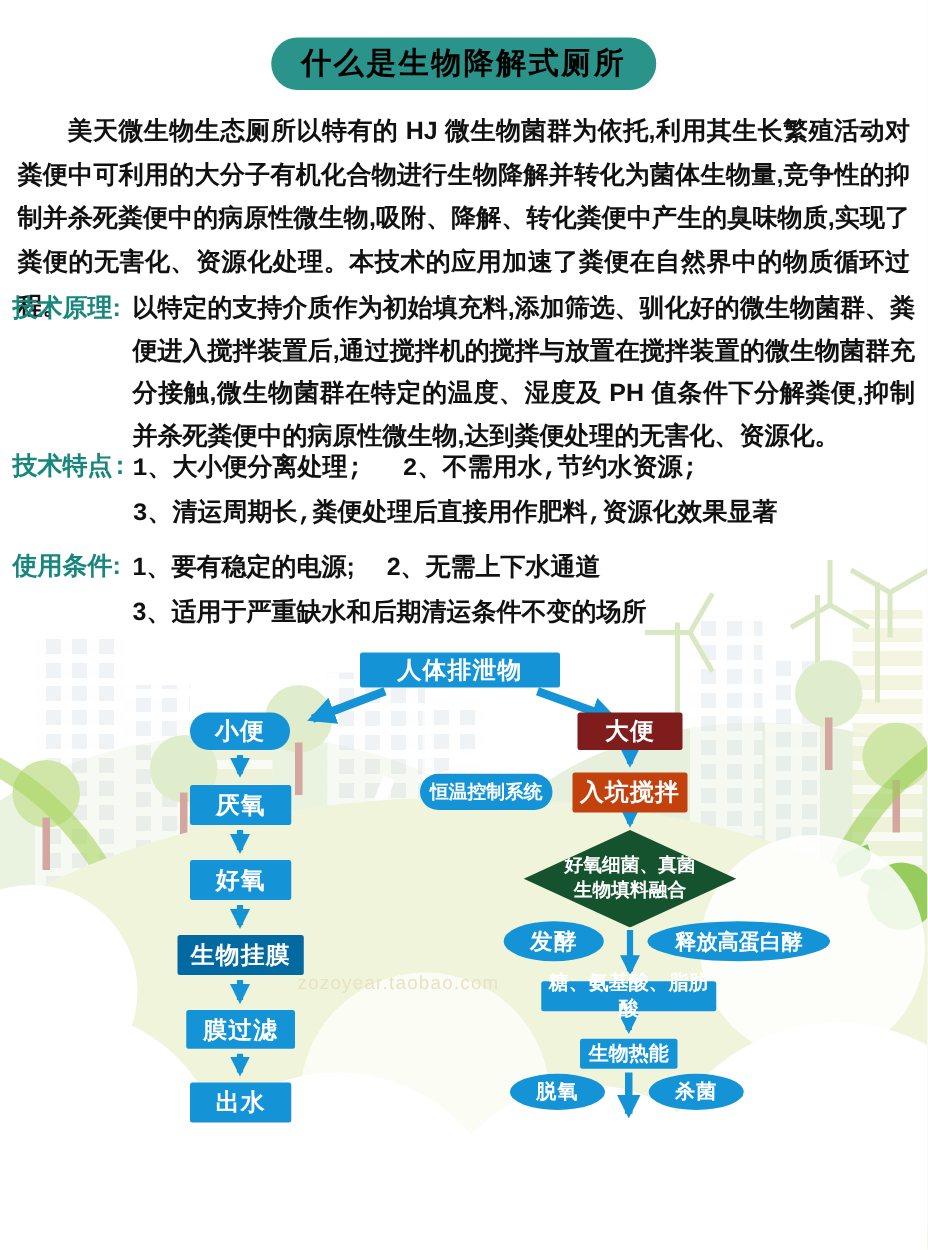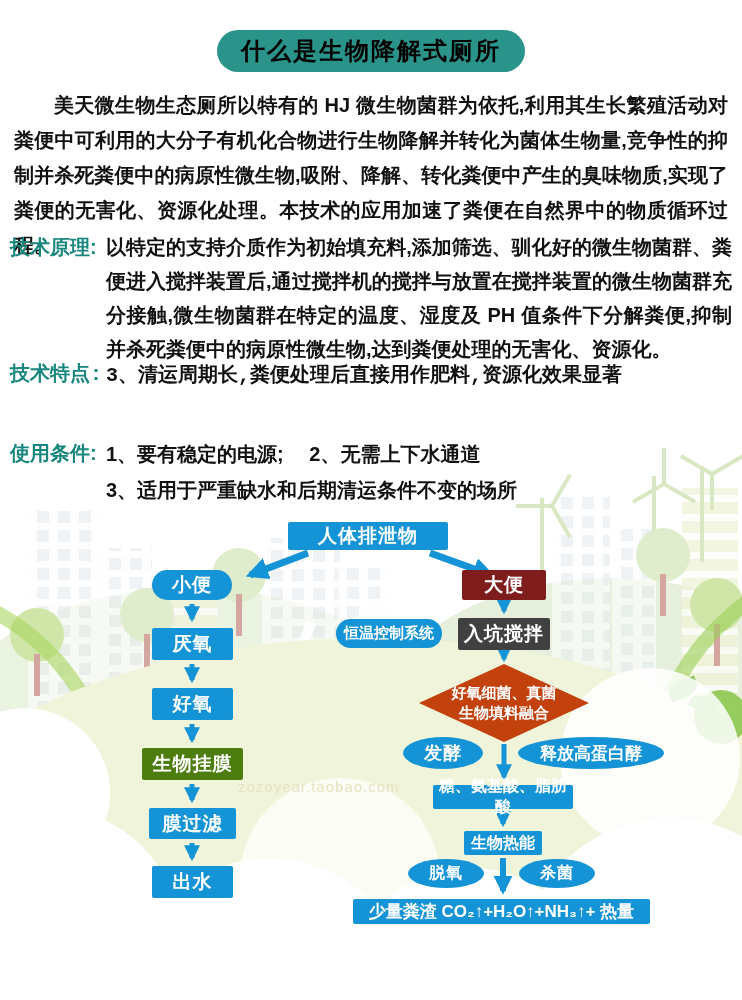--- a/index.html
+++ b/index.html
@@ -184,6 +184,7 @@
   <div class="section sec2">
     <div class="sec-label" style="color:#17867c;">技术特点:</div>
     <div class="sec-body">
+      <div>1、大小便分离处理;　 2、不需用水,节约水资源;</div>
       <div>3、清运周期长,粪便处理后直接用作肥料,资源化效果显著</div>
     </div>
   </div>

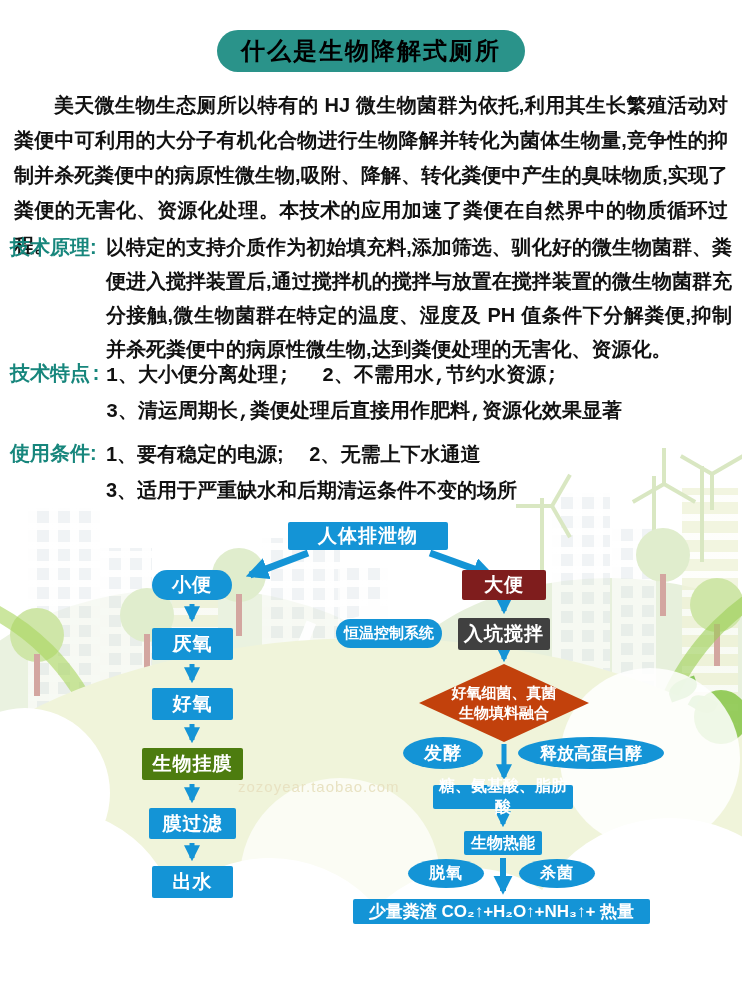--- a/index.html
+++ b/index.html
@@ -227,7 +227,7 @@
   <div class="fnode rect n-membrane" style="background:#1494d6;">膜过滤</div>
   <div class="fnode rect n-effluent" style="background:#1494d6;">出水</div>
   <div class="fnode pill n-temp" style="background:#1494d6;">恒温控制系统</div>
-  <div class="fnode rect n-pit" style="background:#404040;">入坑搅拌</div>
+  <div class="fnode rect n-pit" style="background:#c2410c;">入坑搅拌</div>
   <div class="fnode n-diamond" style="background:#c2410c;">
     <div>好氧细菌、真菌</div>
     <div>生物填料融合</div>

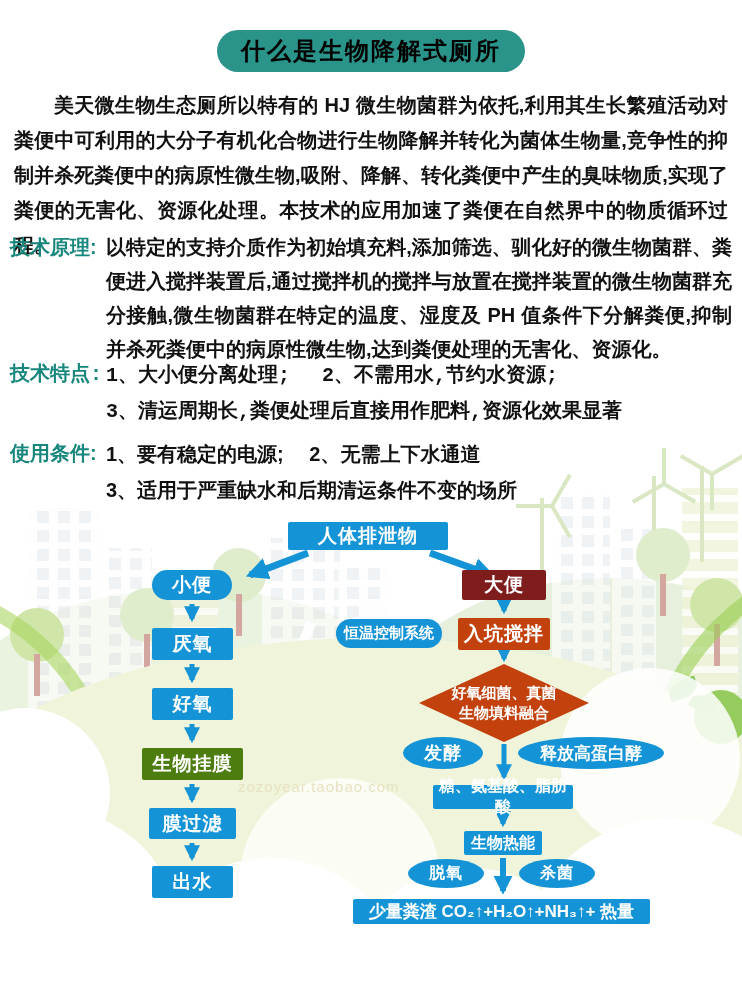--- a/index.html
+++ b/index.html
@@ -228,7 +228,7 @@
   <div class="fnode rect n-effluent" style="background:#1494d6;">出水</div>
   <div class="fnode pill n-temp" style="background:#1494d6;">恒温控制系统</div>
   <div class="fnode rect n-pit" style="background:#c2410c;">入坑搅拌</div>
-  <div class="fnode n-diamond" style="background:#c2410c;">
+  <div class="fnode n-diamond" style="background:#14532d;">
     <div>好氧细菌、真菌</div>
     <div>生物填料融合</div>
   </div>

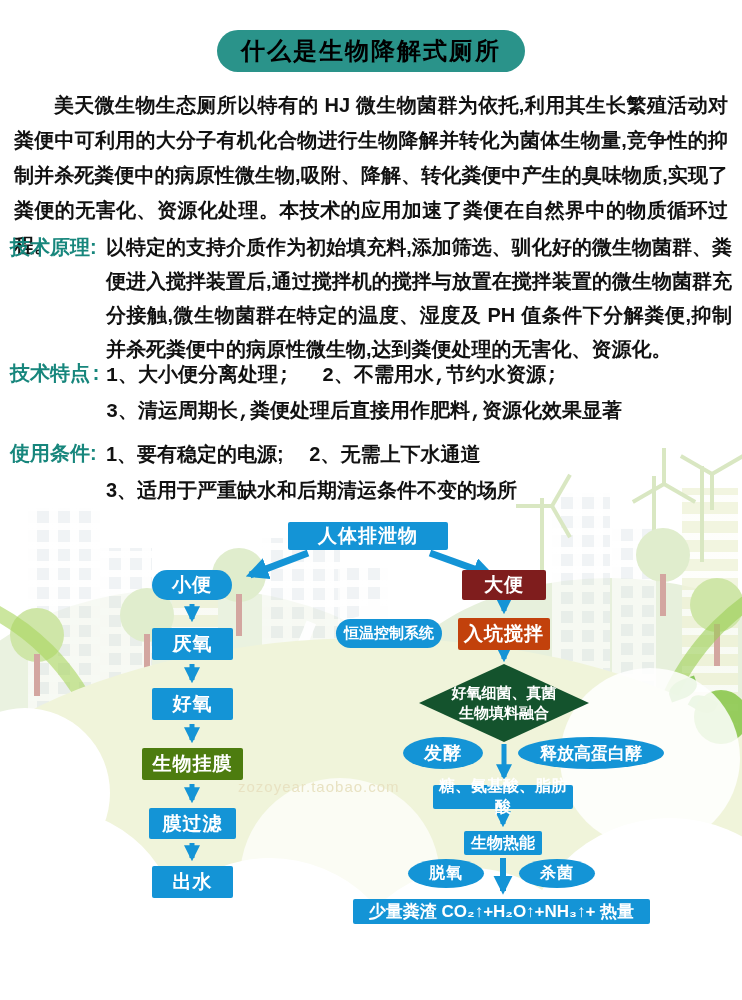--- a/index.html
+++ b/index.html
@@ -223,7 +223,7 @@
   <div class="fnode rect n-feces" style="background:#7f1d1d;">大便</div>
   <div class="fnode rect n-anaerobic" style="background:#1494d6;">厌氧</div>
   <div class="fnode rect n-aerobic" style="background:#1494d6;">好氧</div>
-  <div class="fnode rect n-biofilm" style="background:#4d7c0f;">生物挂膜</div>
+  <div class="fnode rect n-biofilm" style="background:#0369a1;">生物挂膜</div>
   <div class="fnode rect n-membrane" style="background:#1494d6;">膜过滤</div>
   <div class="fnode rect n-effluent" style="background:#1494d6;">出水</div>
   <div class="fnode pill n-temp" style="background:#1494d6;">恒温控制系统</div>

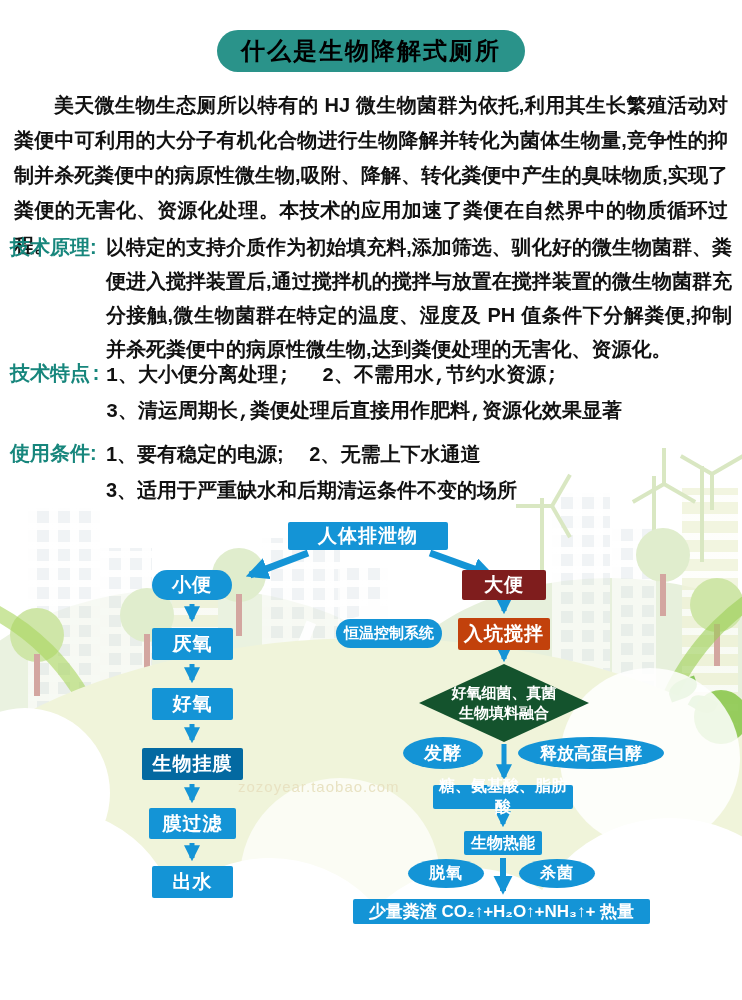--- a/index.html
+++ b/index.html
@@ -238,7 +238,6 @@
   <div class="fnode rect n-bioheat" style="background:#1494d6;">生物热能</div>
   <div class="fnode ellipse n-deoxy" style="background:#1494d6;">脱氧</div>
   <div class="fnode ellipse n-sterilize" style="background:#1494d6;">杀菌</div>
-  <div class="fnode rect n-output" style="background:#1494d6;">少量粪渣 CO₂↑+H₂O↑+NH₃↑+ 热量</div>
 
 </div>
 

